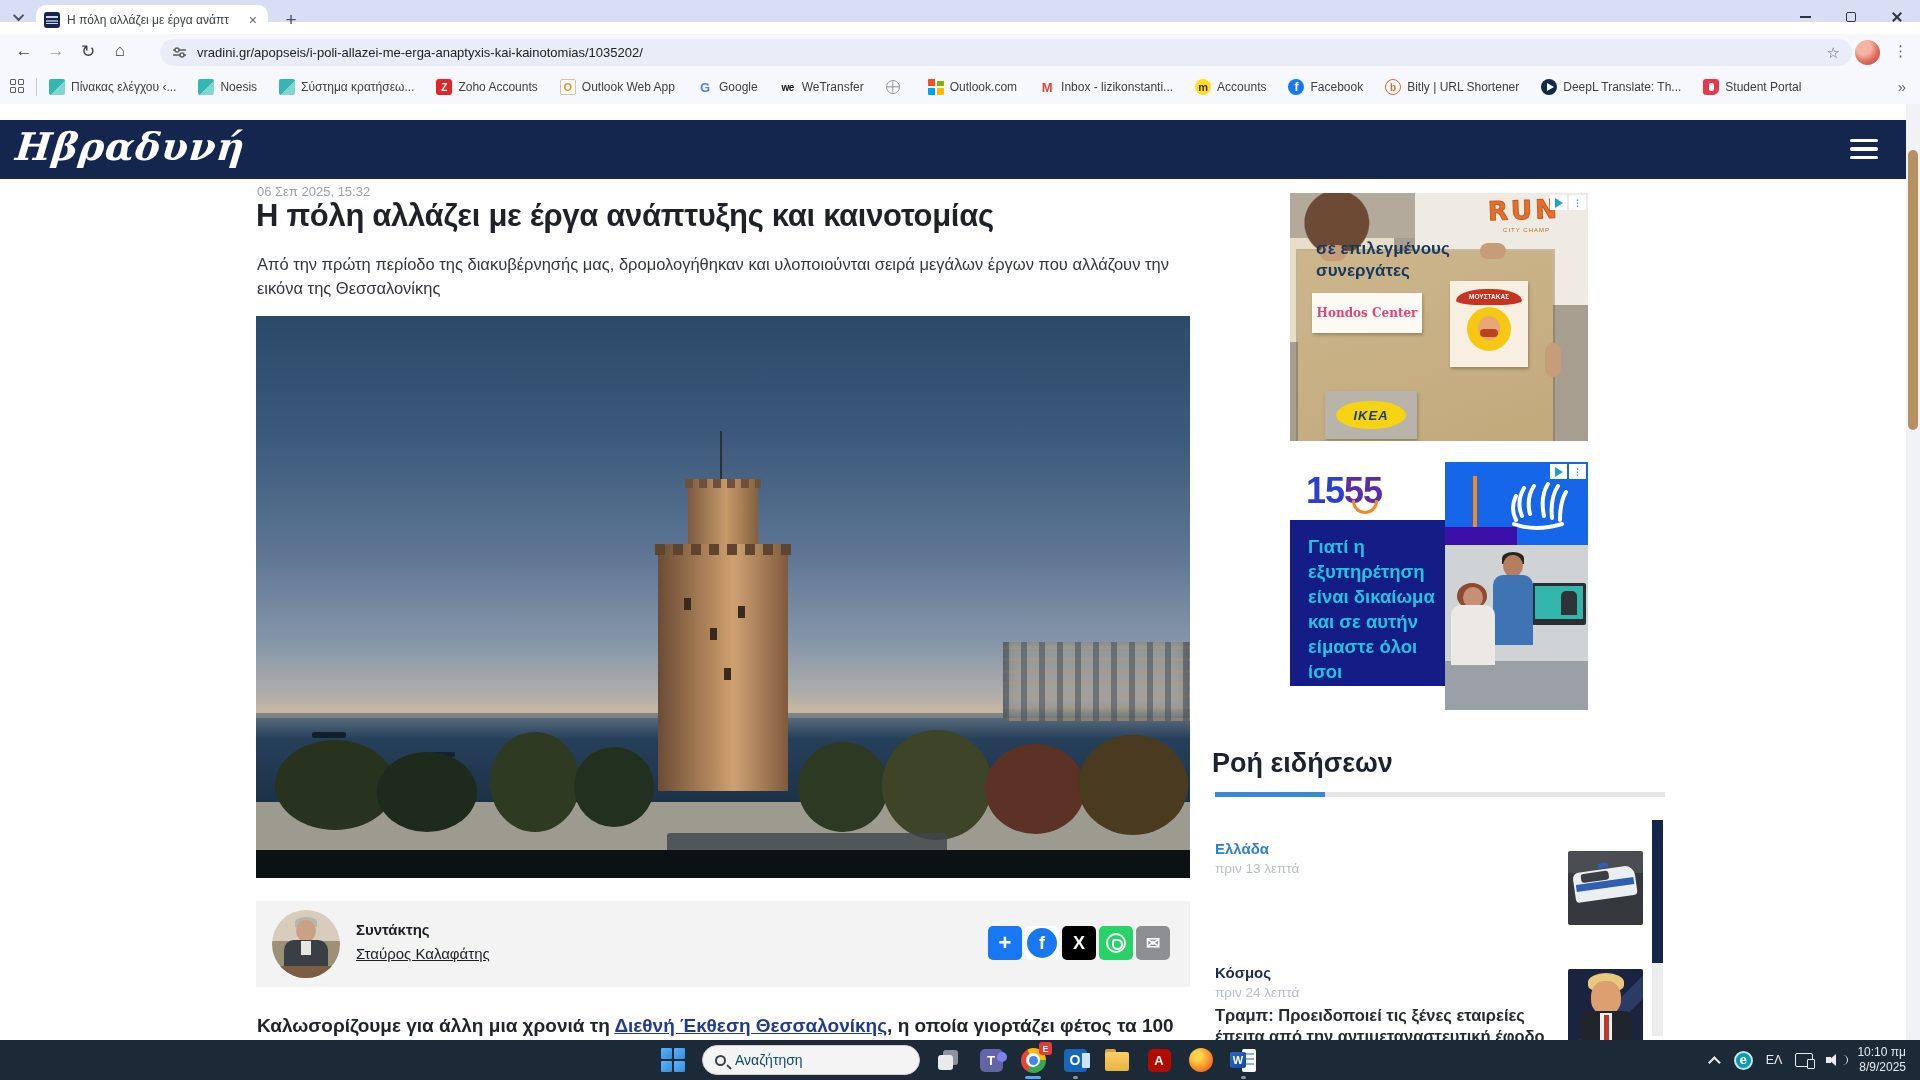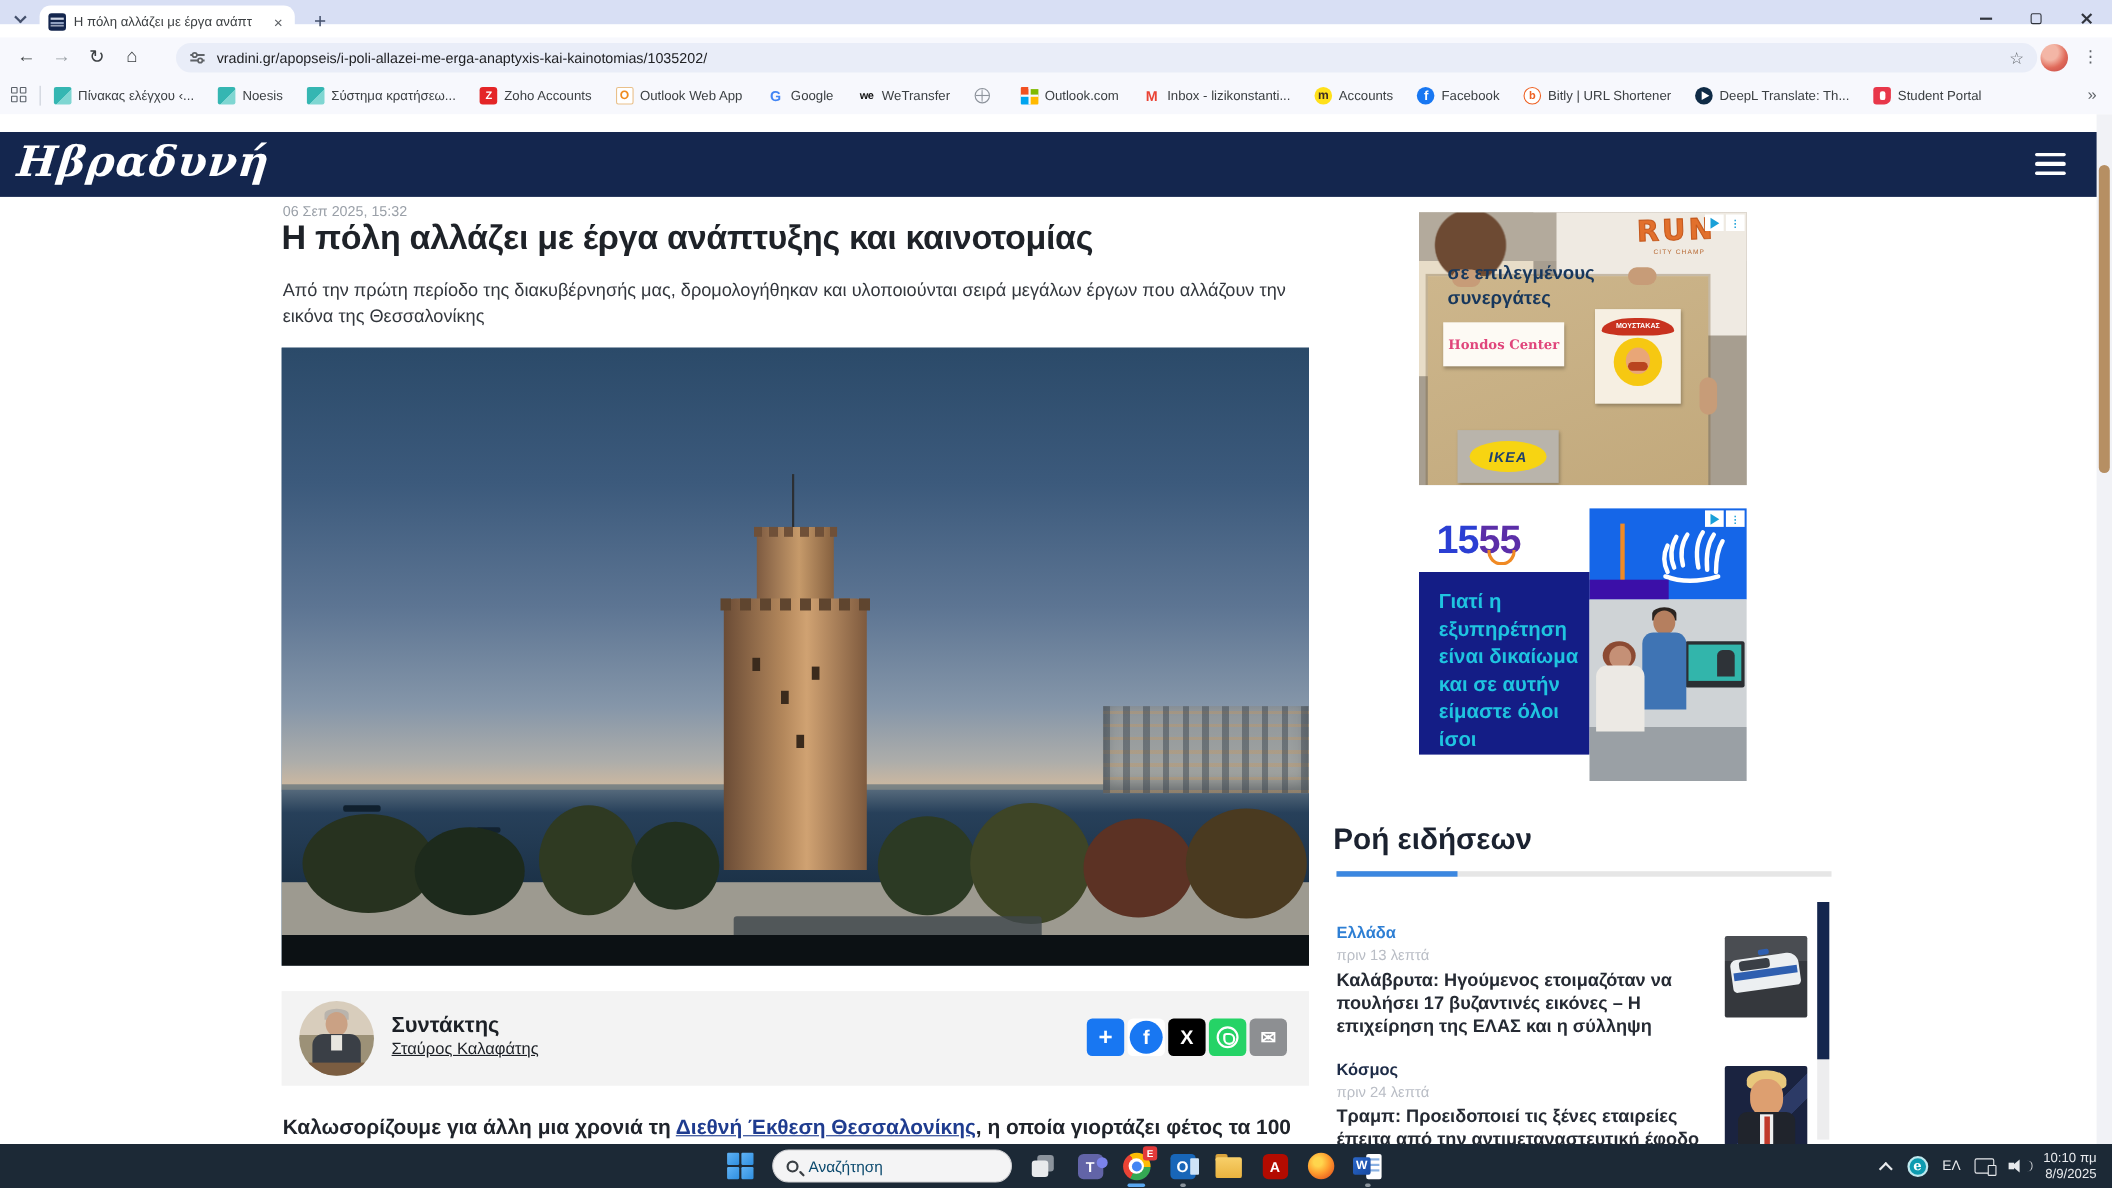--- a/index.html
+++ b/index.html
@@ -509,7 +509,6 @@
 <div class="card card1">
   <div class="cat cat-blue">Ελλάδα</div>
   <div class="ago">πριν 13 λεπτά</div>
-  <div class="headline">Καλάβρυτα: Ηγούμενος ετοιμαζόταν να πουλήσει 17 βυζαντινές εικόνες – Η επιχείρηση της ΕΛΑΣ και η σύλληψη</div>
   <div class="th th-police">
     <div class="pc-light"></div>
       <div class="pc-body"></div>

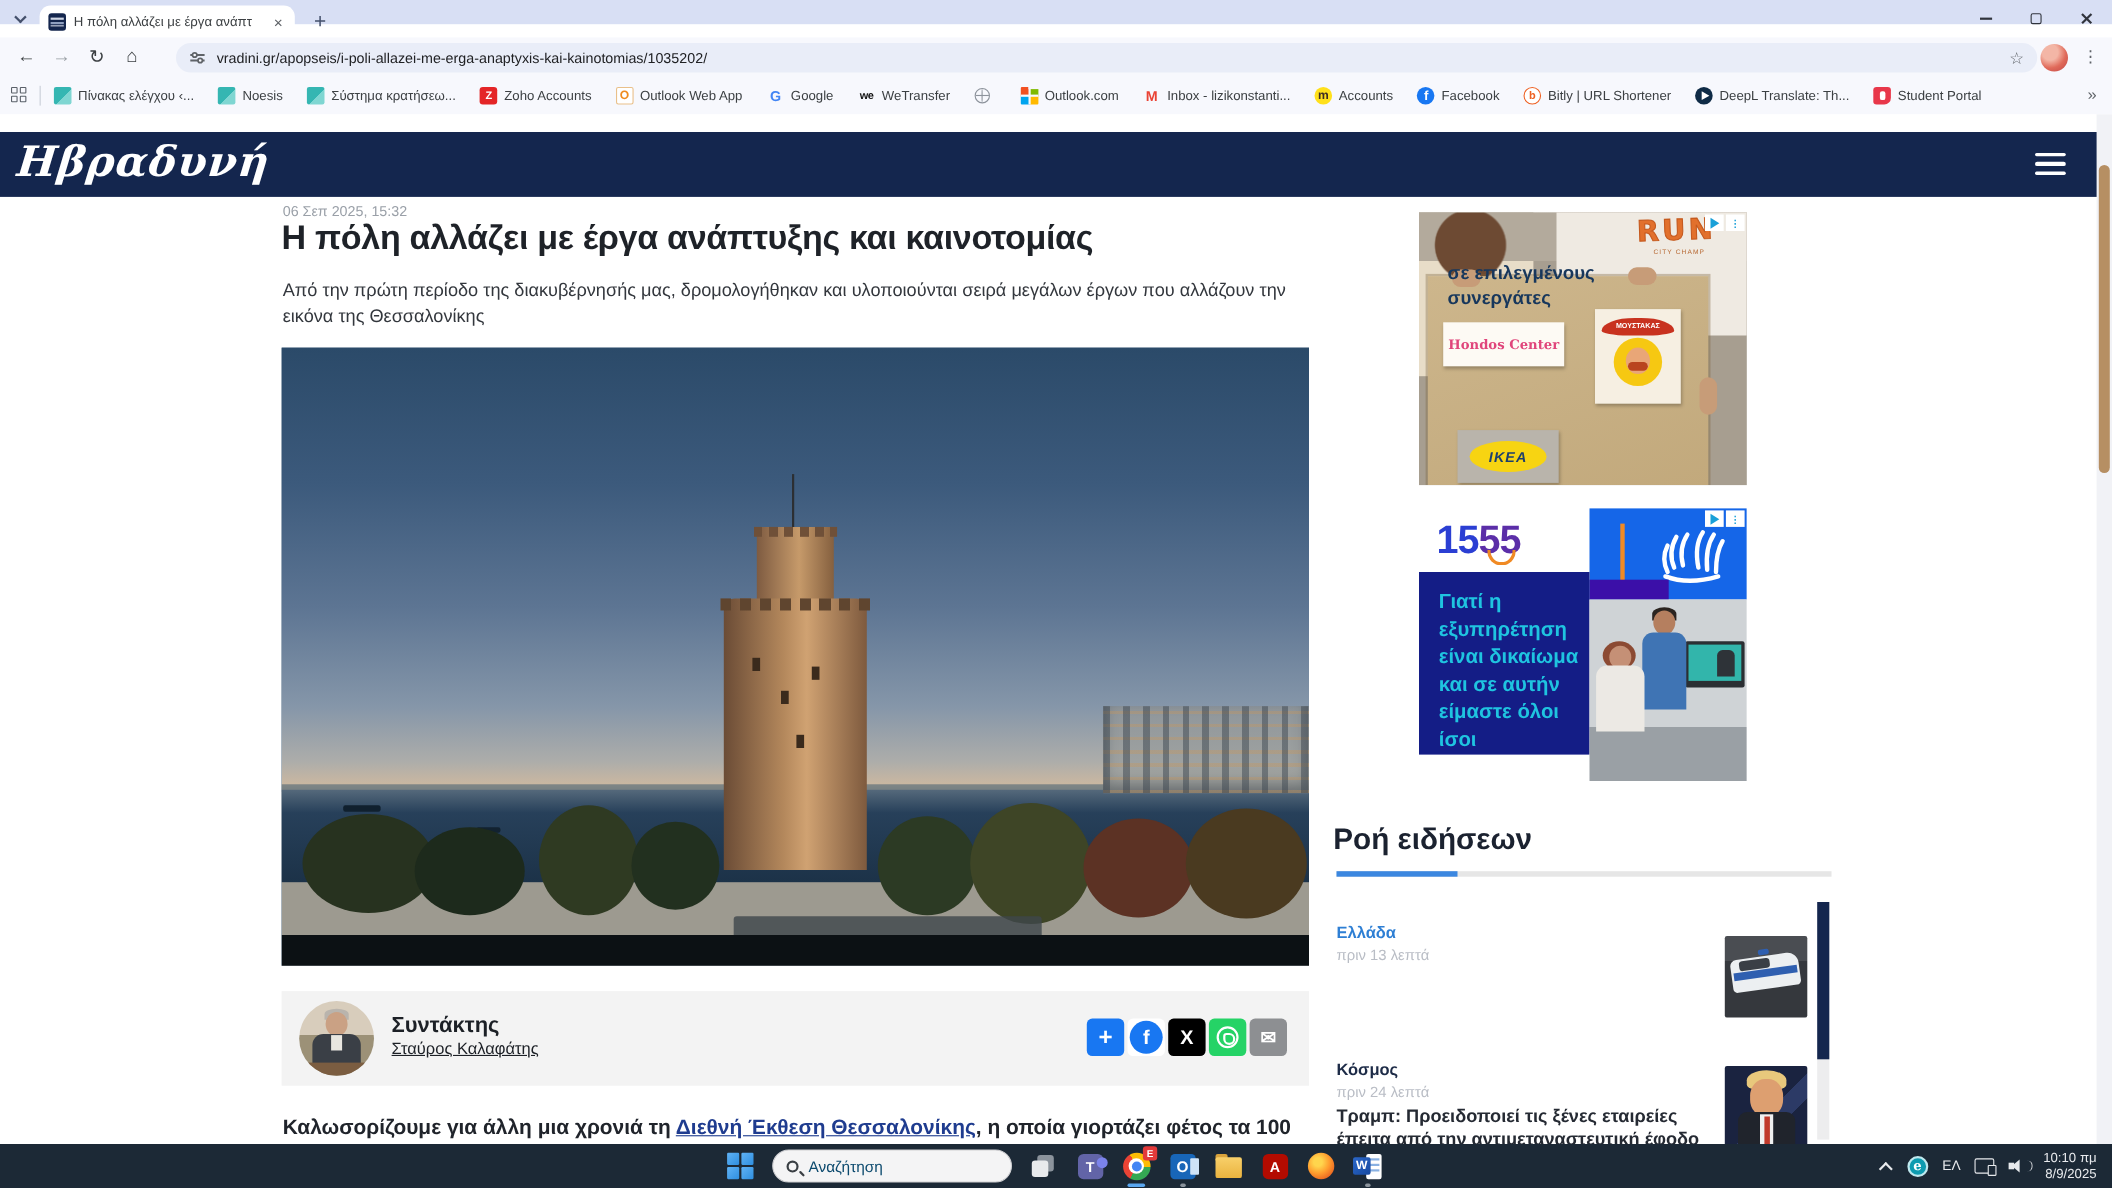--- a/index.html
+++ b/index.html
@@ -103,7 +103,7 @@
   .ava-suit { position:absolute; left:12px; top:30px; width:44px; height:28px; border-radius:10px 10px 0 0; background:#3a3f46; }
   .ava-shirt { position:absolute; left:29px; top:31px; width:10px; height:14px; background:#e8e6e0; }
   .ava-desk { position:absolute; left:0; bottom:0; width:100%; height:12px; background:#7b5d41; }
-  .auth-role { position:absolute; left:100px; top:20px; font-size:20px; font-weight:bold; color:#1c2026;text-align:right; }
+  .auth-role { position:absolute; left:100px; top:20px; font-size:15px; font-weight:bold; color:#1c2026;text-align:right; }
   .auth-name { position:absolute; left:100px; top:44px; font-size:15px; color:#1c2026; text-decoration:underline; }
   .shares { position:absolute; right:20px; top:25px; display:flex; gap:3px; }
   .sh { width:34px; height:34px; border-radius:5px; display:flex; align-items:center; justify-content:center; color:#fff; font-weight:bold; font-size:18px; }

